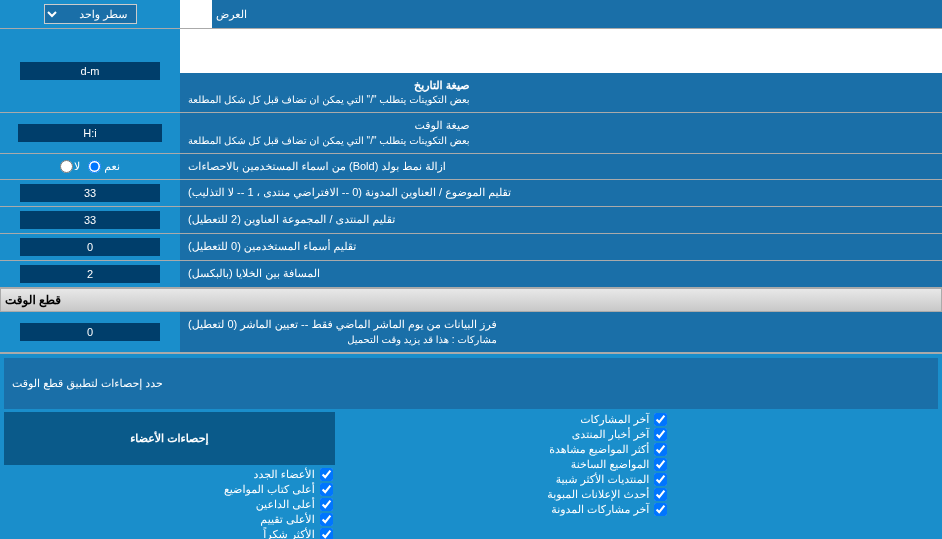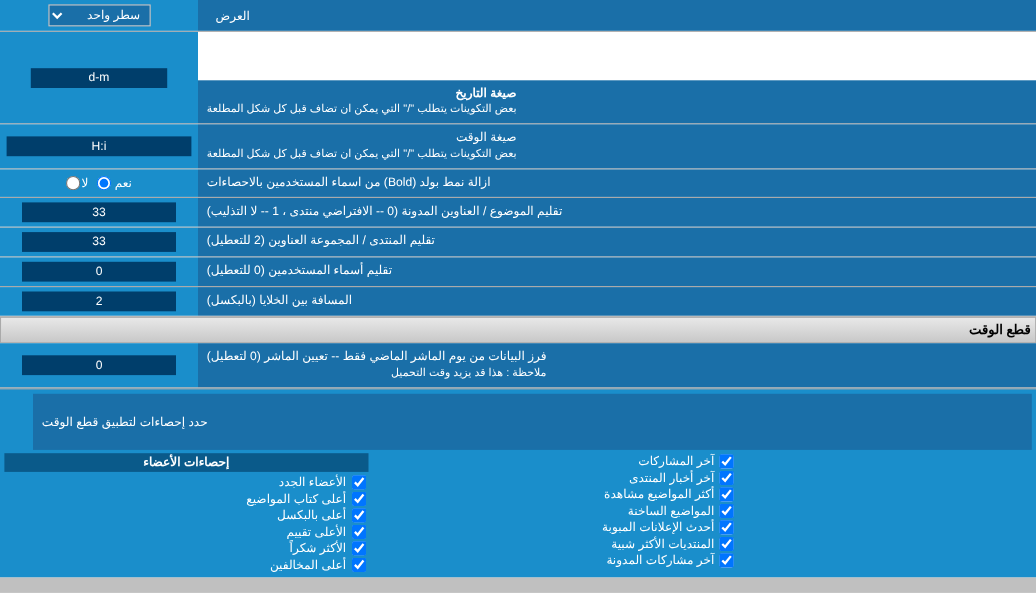--- a/index.html
+++ b/index.html
@@ -75,11 +75,12 @@
       flex: 1;
       background: #1a6fa8;
       color: #fff;
-      padding: 5px 16px;
+      padding: 5px 4px;
       display: flex;
       align-items: center;
       justify-content: flex-end;
       font-size: 11px;
+      margin-left: 32px;
     }
 
     .ard-select-cell {

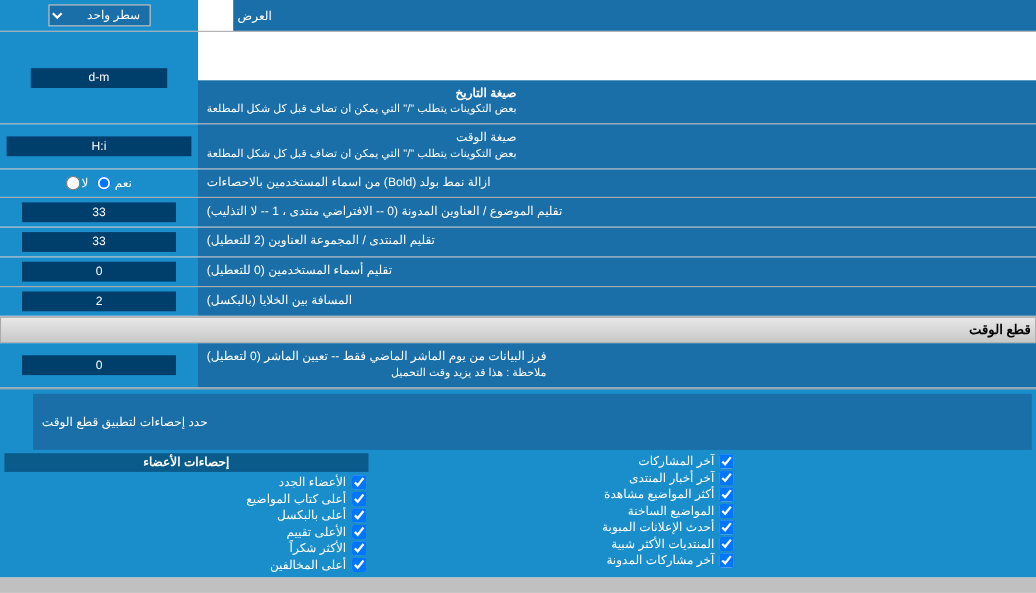--- a/index.html
+++ b/index.html
@@ -189,7 +189,7 @@
       </div>
     </div>
     <div class="input-cell" style="width:180px;">
-      <input class="input-field" type="text" value="d-m" style="width: 124px;">
+      <input class="input-field" type="text" value="d-m" style="width: 140px;">
     </div>
   </div>
 

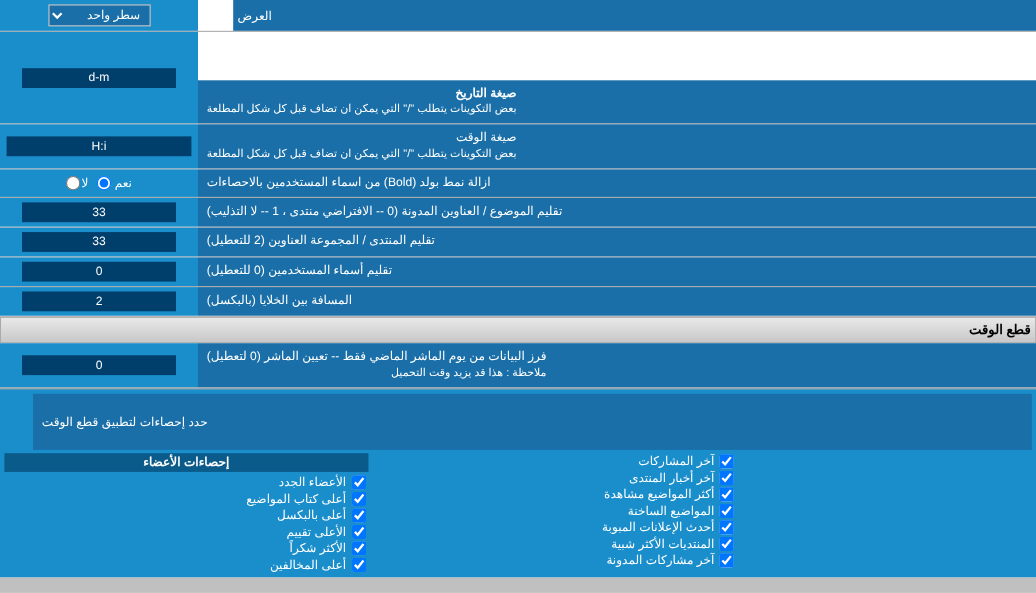--- a/index.html
+++ b/index.html
@@ -201,7 +201,7 @@
       </div>
     </div>
     <div class="input-cell" style="width:180px;">
-      <input class="input-field" type="text" value="H:i" style="width: 168px;">
+      <input class="input-field" type="text" value="H:i" style="width: 144px;">
     </div>
   </div>
 

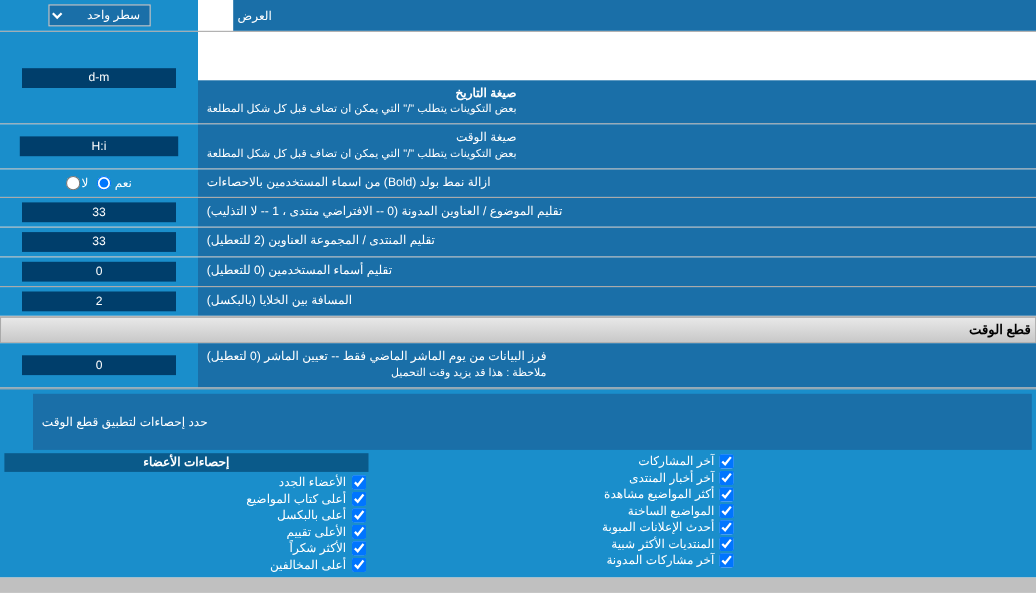--- a/index.html
+++ b/index.html
@@ -57,7 +57,7 @@
     .section-header {
       background: linear-gradient(to bottom, #e8e8e8, #c8c8c8);
       border: 1px solid #aaa;
-      text-align: right;
+      text-align: left;
       font-weight: bold;
       font-size: 12px;
       padding: 4px;

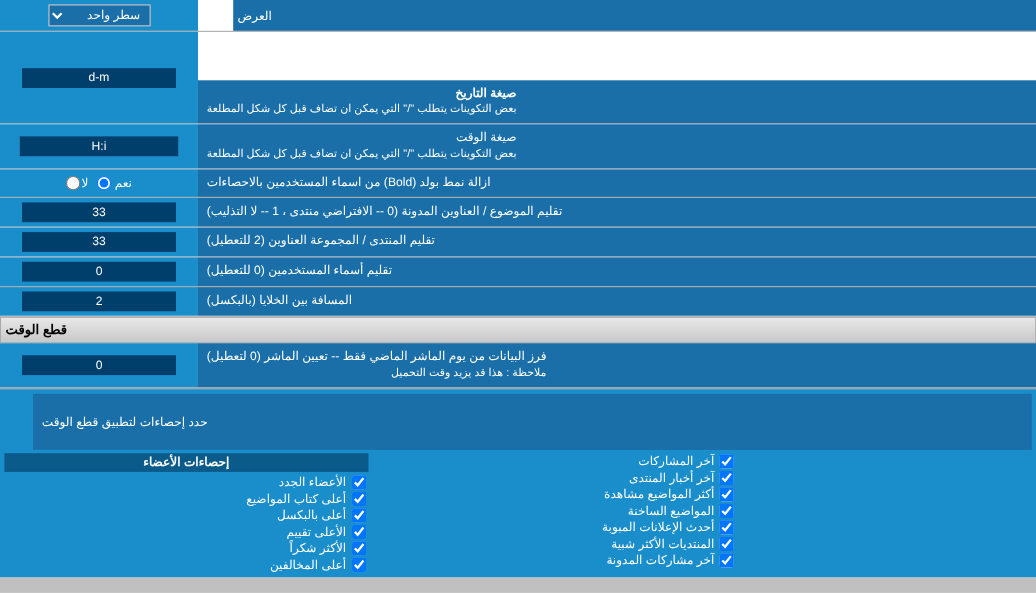--- a/index.html
+++ b/index.html
@@ -253,7 +253,7 @@
     <div class="label-cell" style="flex:1;">
       <div>
         <div>فرز البيانات من يوم الماشر الماضي فقط -- تعيين الماشر (0 لتعطيل)</div>
-        <div style="font-size:10px;">ملاحظة : هذا قد يزيد وقت التحميل</div>
+        <div style="font-size:10px;">مشاركات : هذا قد يزيد وقت التحميل</div>
       </div>
     </div>
     <div class="input-cell" style="width:180px;">

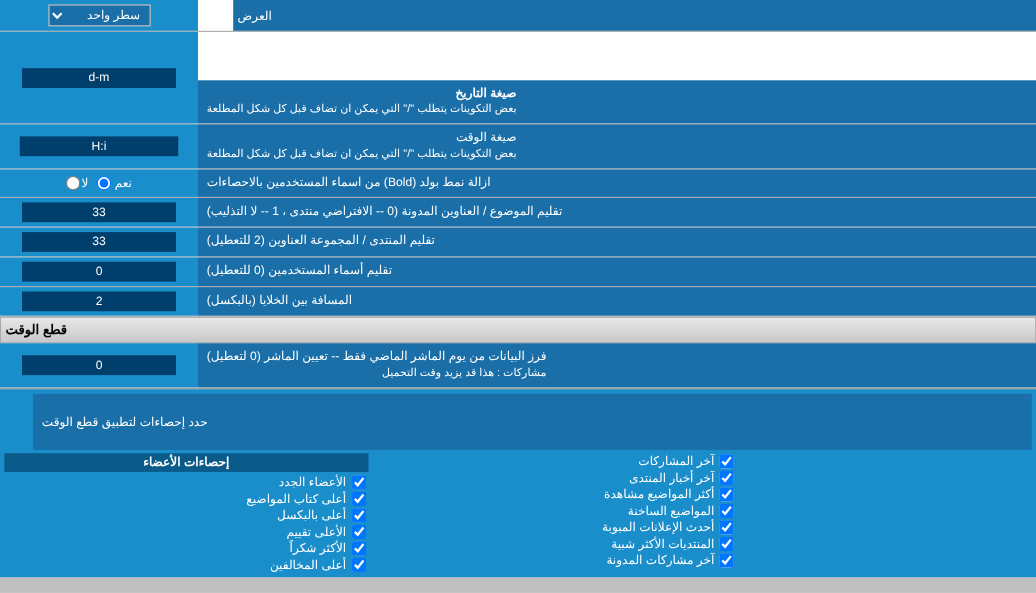--- a/index.html
+++ b/index.html
@@ -130,7 +130,6 @@
       padding: 19px 8px;
       font-size: 11px;
       margin-bottom: 3px;
-      margin-left: 26px;
     }
 
     .three-cols {

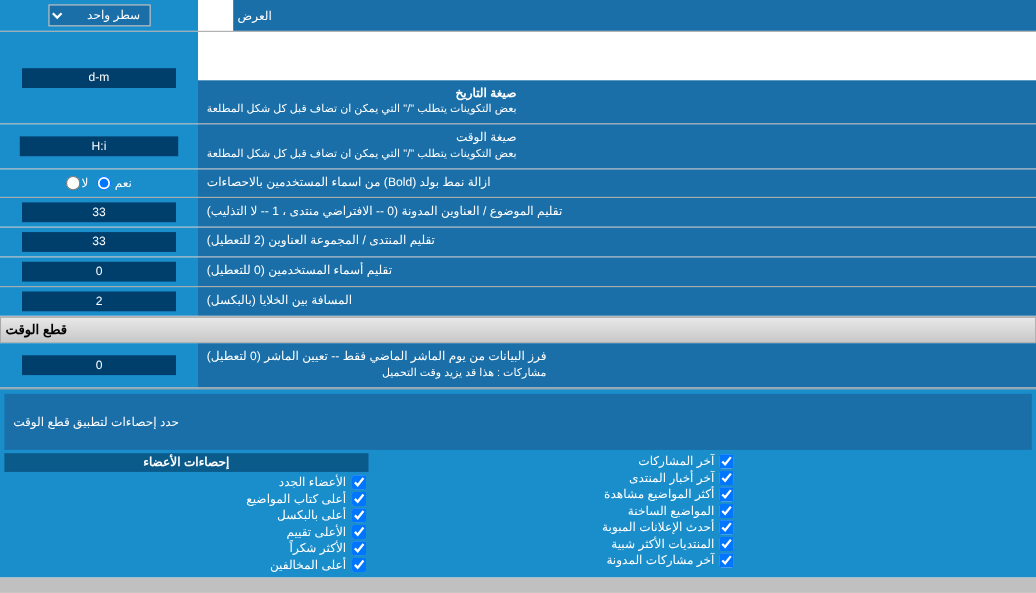--- a/index.html
+++ b/index.html
@@ -146,7 +146,7 @@
       color: #fff;
       font-size: 11px;
       text-align: center;
-      padding: 2px 4px;
+      padding: 20px 4px;
       margin-bottom: 2px;
       font-weight: bold;
     }

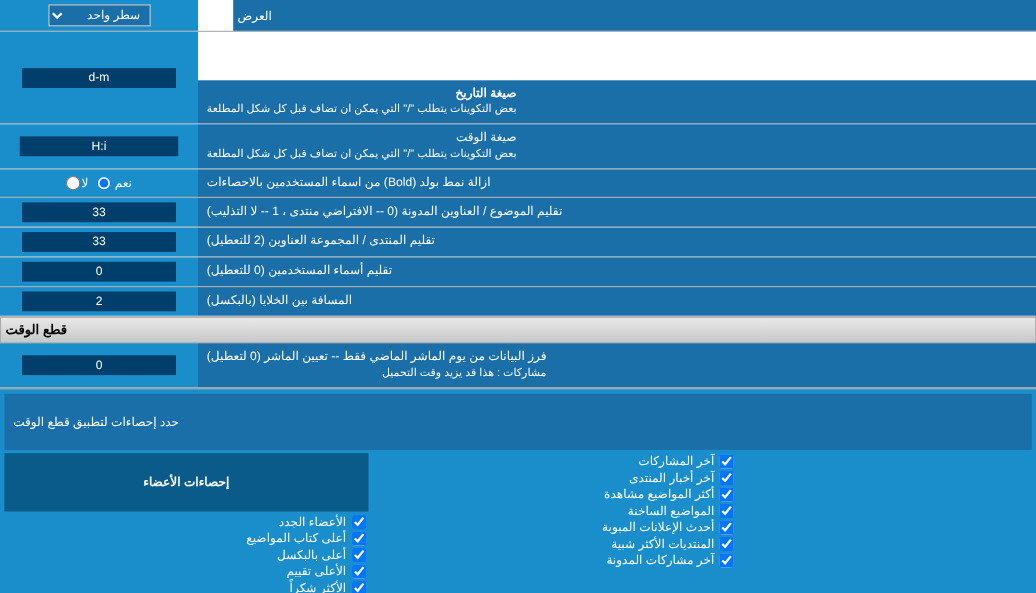--- a/index.html
+++ b/index.html
@@ -286,11 +286,11 @@
         </div>
         <div class="stat-item-row">
           <input type="checkbox" checked="" style="">
+          <span>المنتديات الأكثر شبية</span>
+        </div>
+        <div class="stat-item-row">
+          <input type="checkbox" checked="" style="">
           <span>أحدث الإعلانات المبوبة</span>
-        </div>
-        <div class="stat-item-row">
-          <input type="checkbox" checked="" style="">
-          <span>المنتديات الأكثر شبية</span>
         </div>
         <div class="stat-item-row">
           <input type="checkbox" checked="" style="">

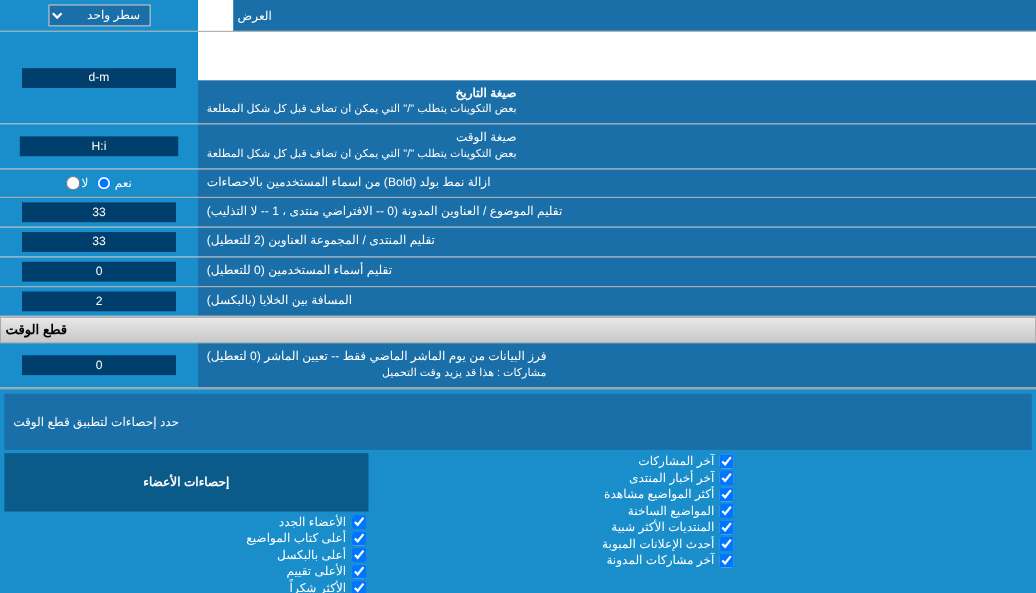--- a/index.html
+++ b/index.html
@@ -310,7 +310,7 @@
         </div>
         <div class="stat-item-row">
           <input type="checkbox" checked="" style="">
-          <span>أعلى بالبكسل</span>
+          <span>أعلى الداعين</span>
         </div>
         <div class="stat-item-row">
           <input type="checkbox" checked="" style="">

